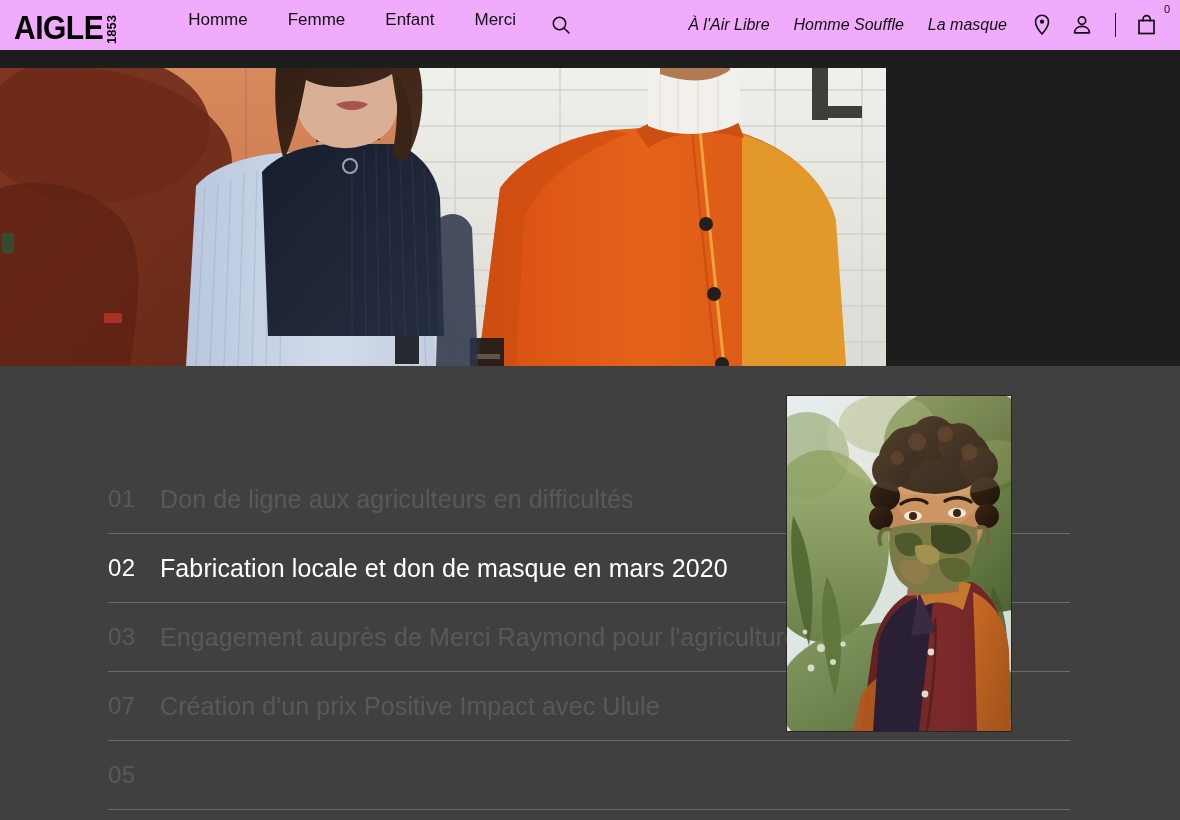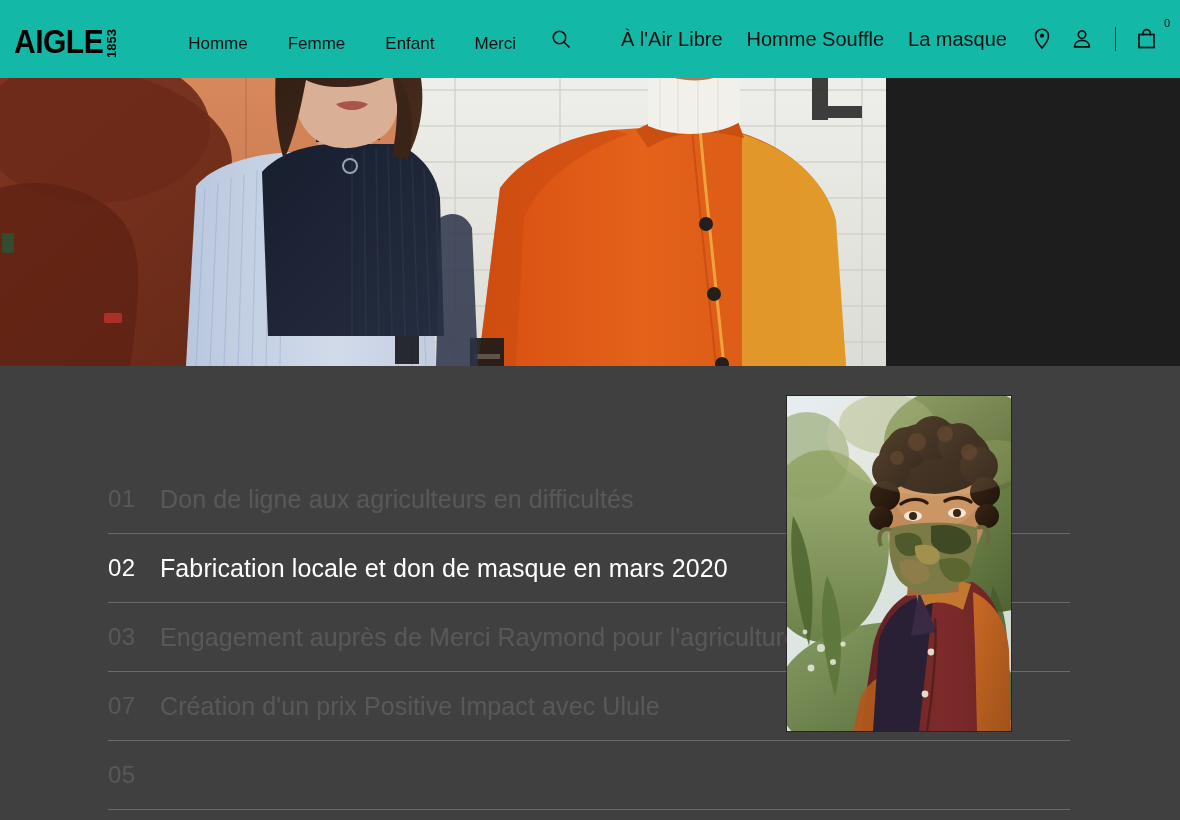--- a/index.html
+++ b/index.html
@@ -14,8 +14,8 @@
   
   .header {
     position:absolute; top:0; left:0;
-    width:1180px; height:78px;
-    background:#14b8a6;
+    width:1180px; height:50px;
+    background:#f0abfc;
     display:flex; align-items:center;
     z-index:40;
   }

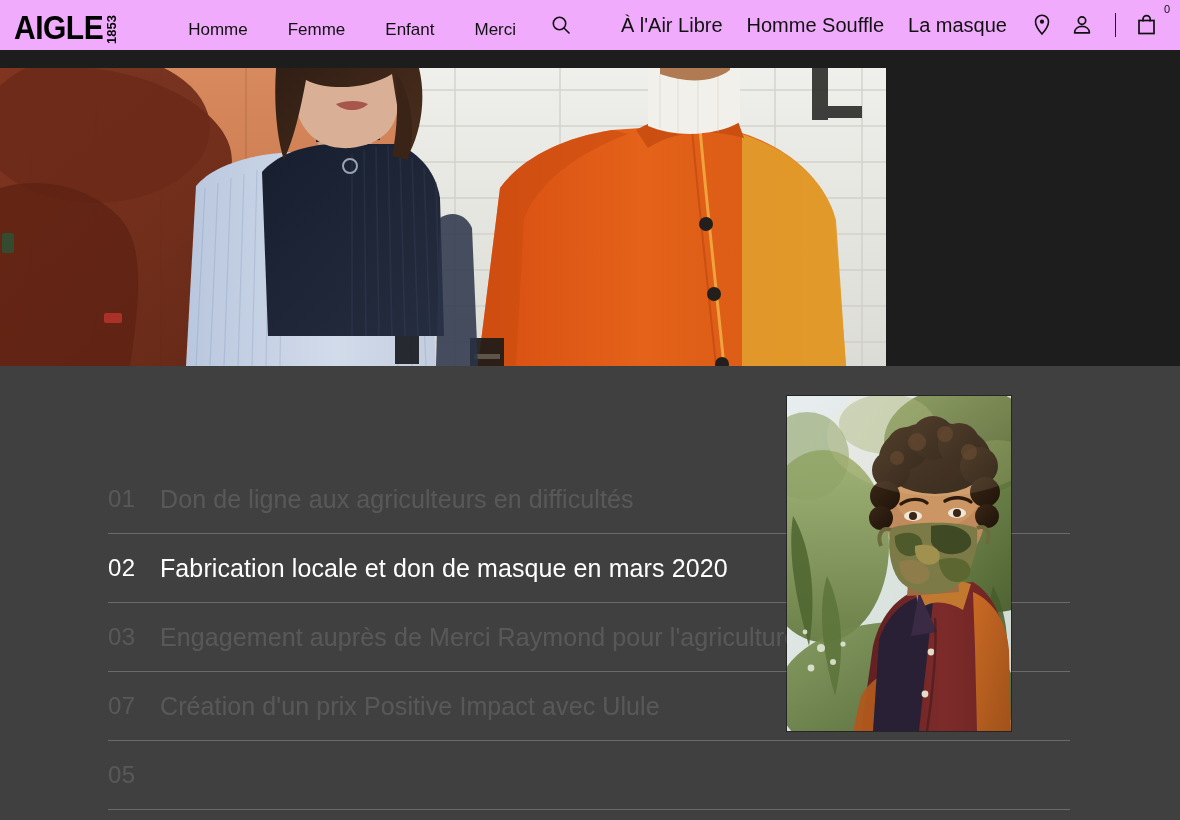--- a/index.html
+++ b/index.html
@@ -49,7 +49,7 @@
   }
 
   .nav-left {
-    display:flex; align-items:flex-end;
+    display:flex; align-items:flex-start;
     margin-left:50px;
     gap:0px;
   }

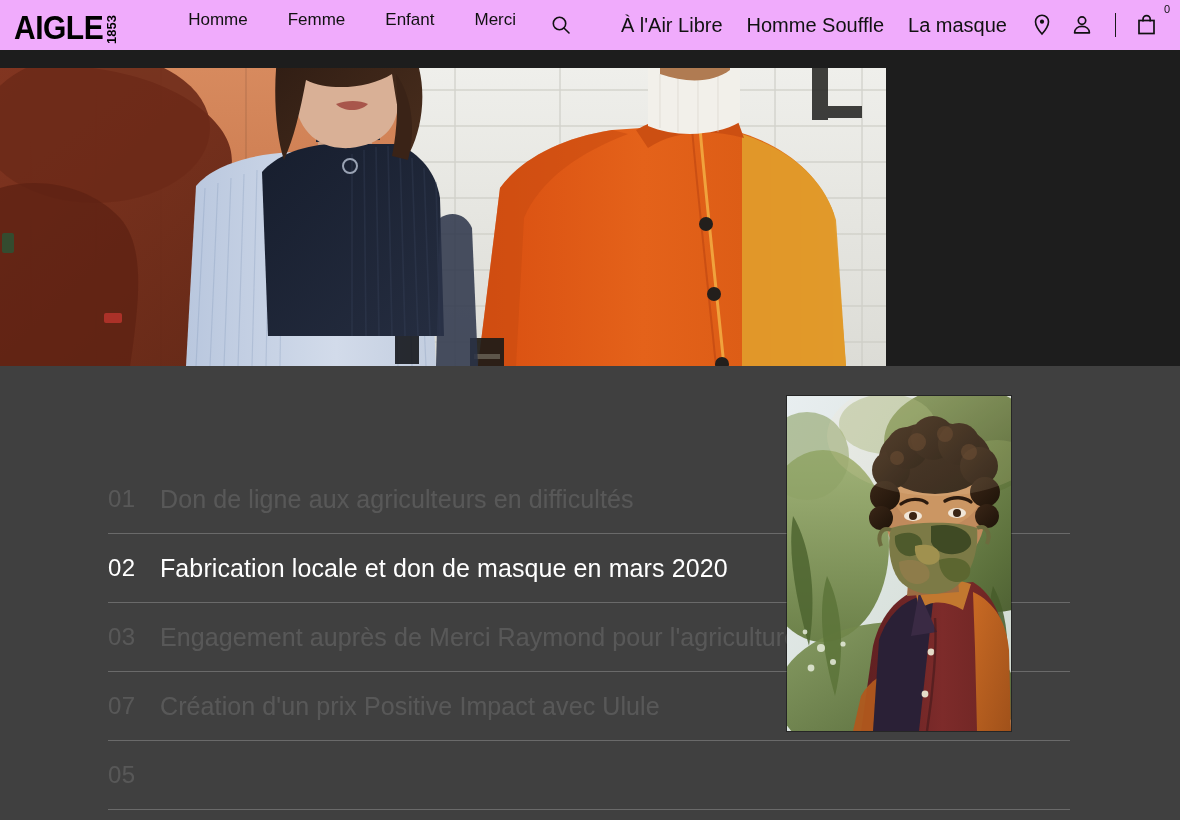--- a/index.html
+++ b/index.html
@@ -74,11 +74,12 @@
     padding-right:16px;
   }
   .nav-right a.txtlink {
-    font-size:20px;
+    font-size:16px;
     color:#111;
     text-decoration:none;
     padding:0 12px;
     white-space:nowrap;
+    font-style:italic;
   }
   .icon-btn {
     width:34px; height:34px;

